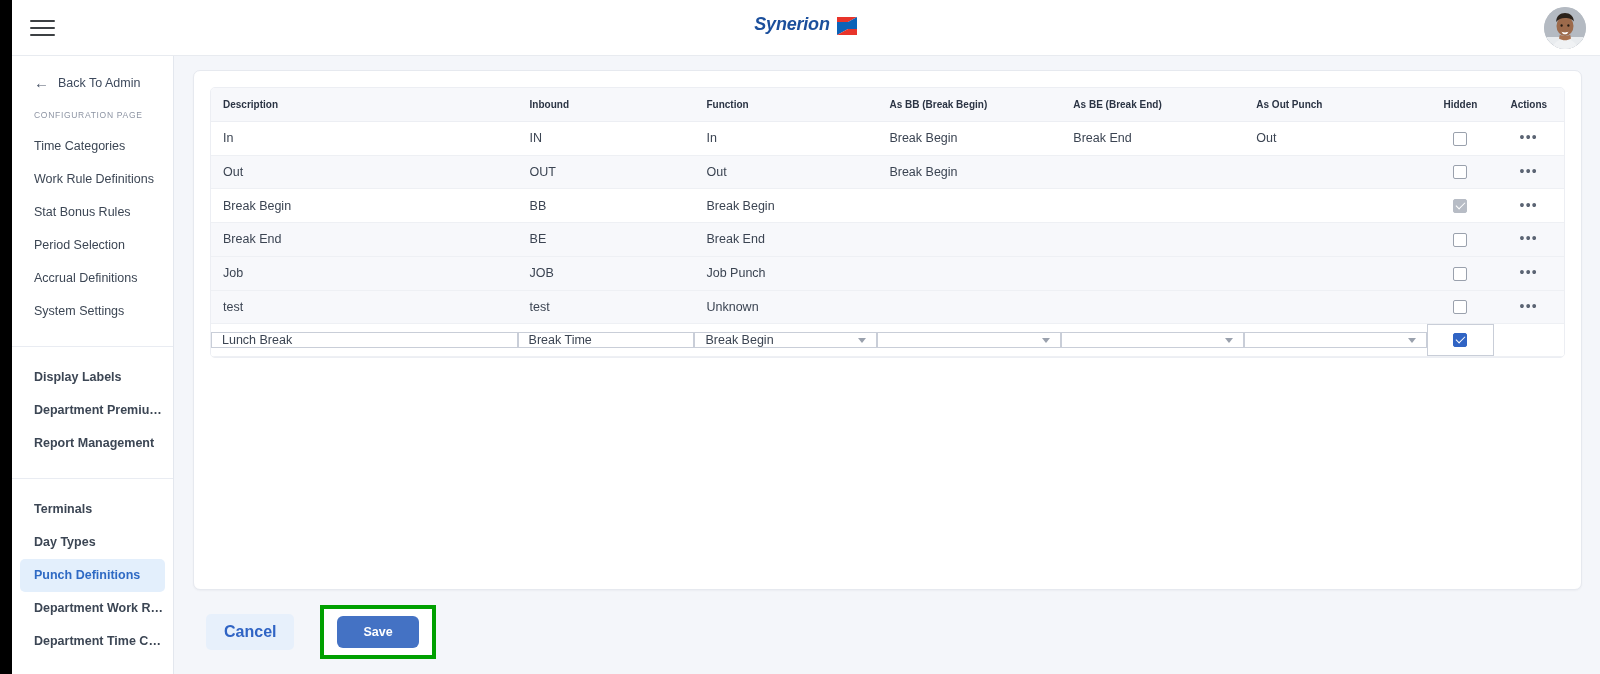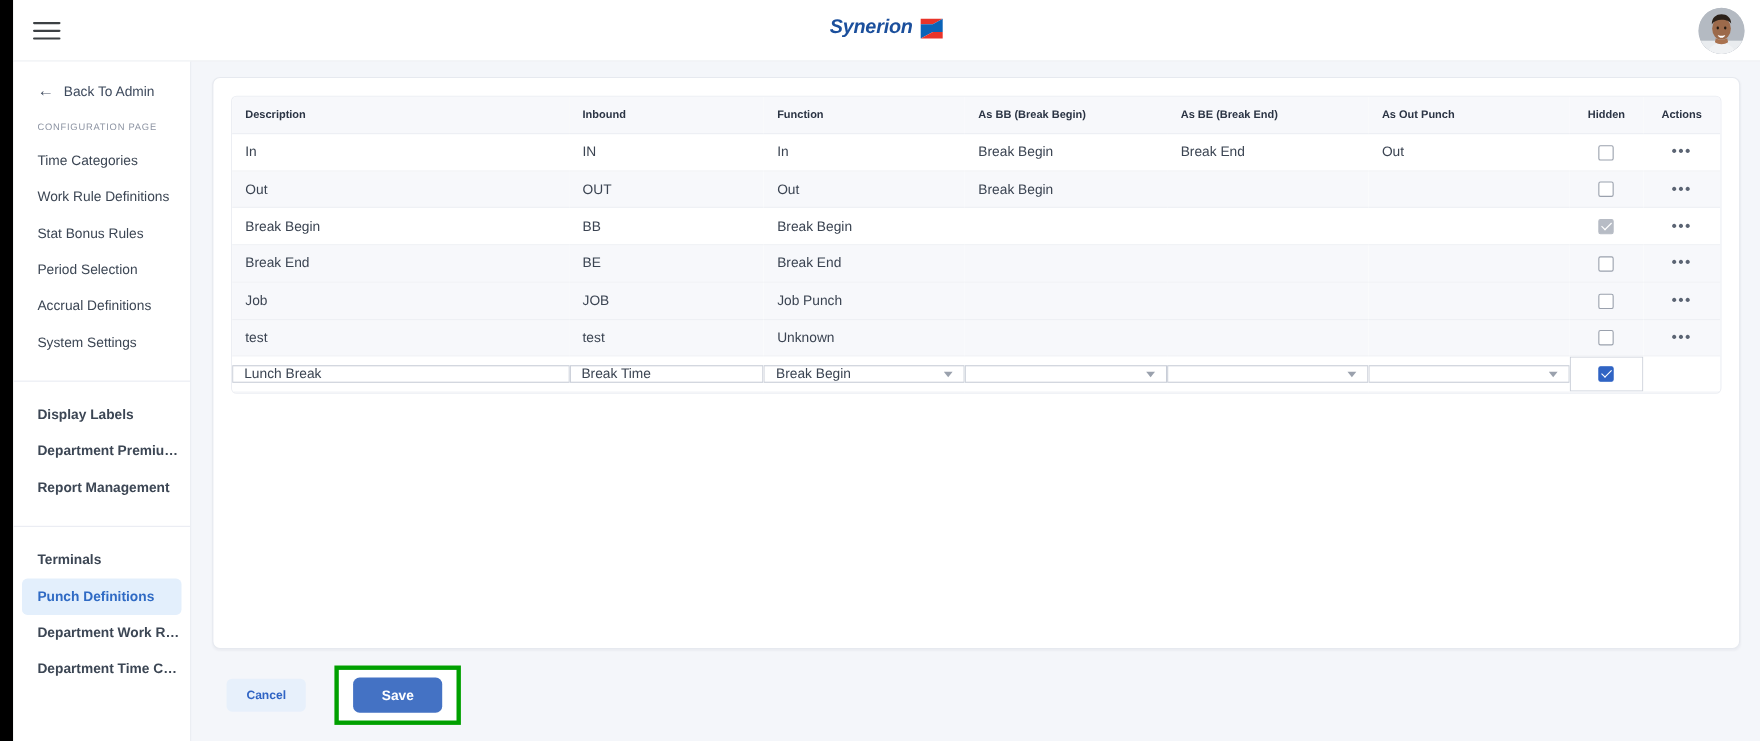--- a/index.html
+++ b/index.html
@@ -291,6 +291,7 @@
 
     <div class="nav-group">
       <div class="nav-item">Terminals</div>
+      <div class="nav-item">Day Types</div>
       <div class="nav-item active">Punch Definitions</div>
       <div class="nav-item">Department Work Rules Filt...</div>
       <div class="nav-item">Department Time Category ...</div>

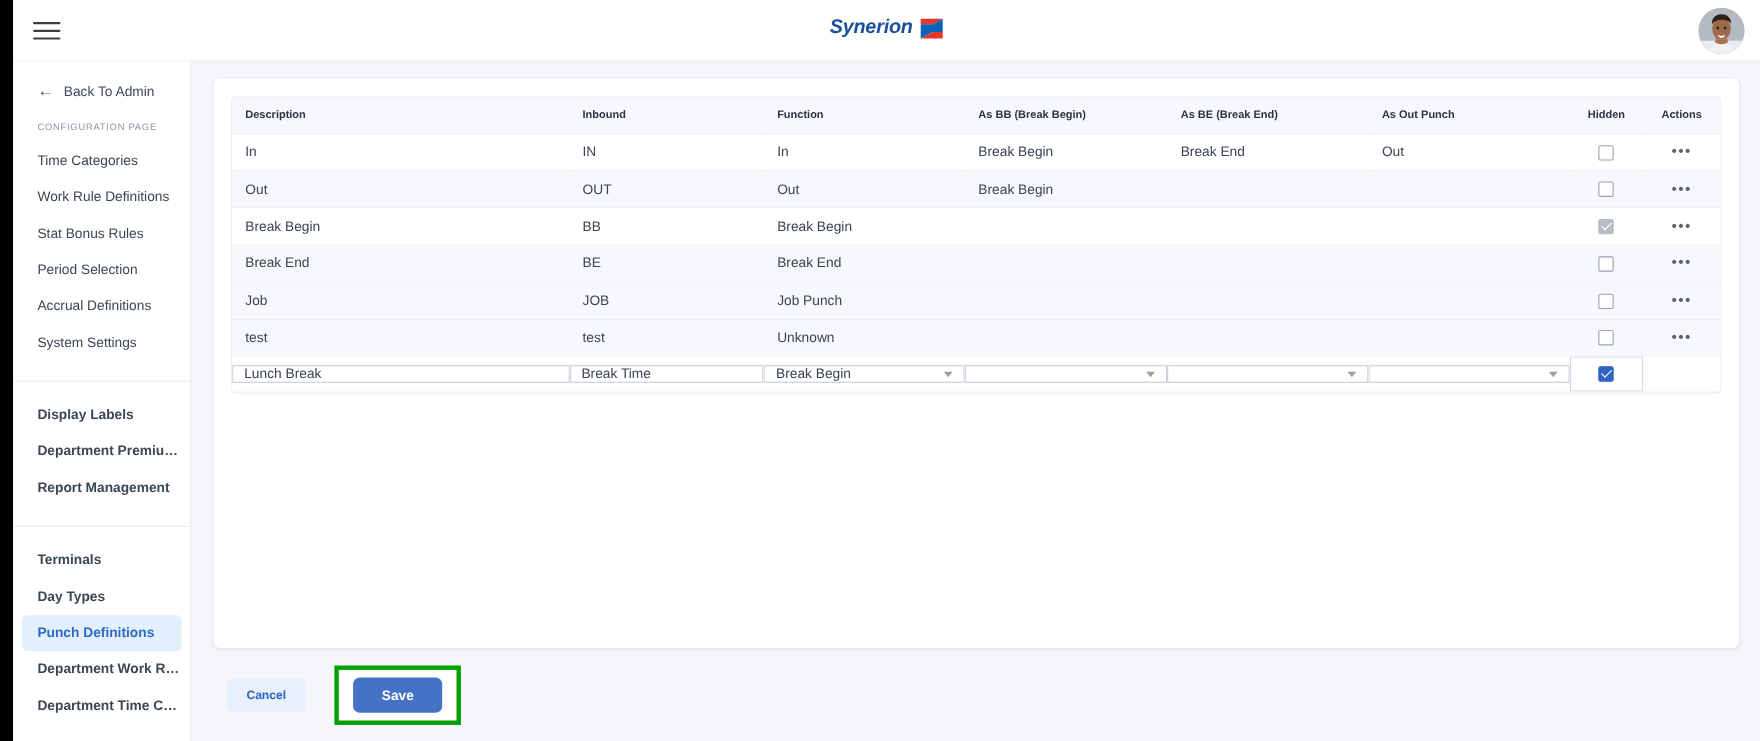--- a/index.html
+++ b/index.html
@@ -205,7 +205,7 @@
   .btn-cancel {
     background: #e7f0fb; color: #3064c4;
     border: none; border-radius: 5px;
-    font-size: 11px; font-weight: bold;
+    font-size: 16px; font-weight: bold;
     font-family: "Liberation Sans", sans-serif;
     padding: 9px 18px; cursor: pointer;
   }

